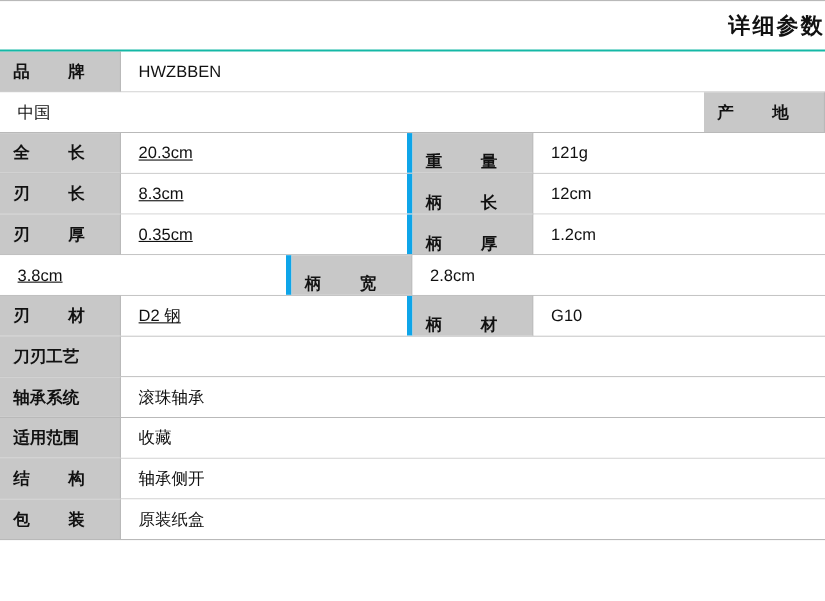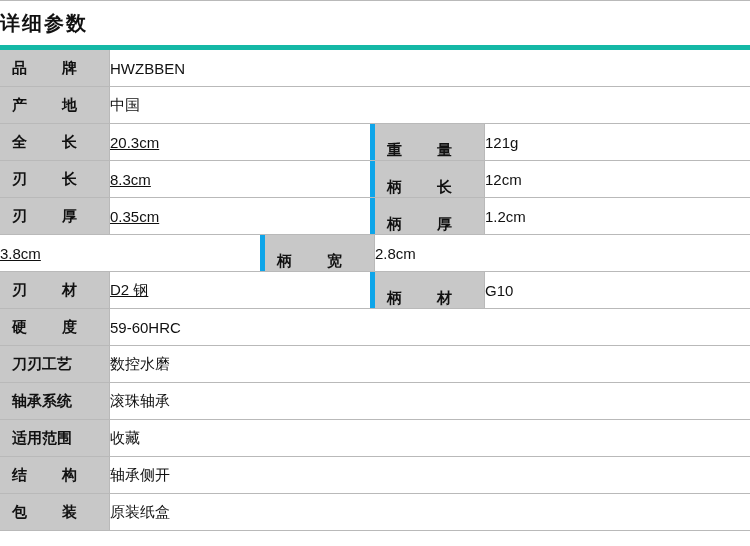--- a/index.html
+++ b/index.html
@@ -24,8 +24,8 @@
     height: 44px;
     display: flex;
     align-items: center;
-    justify-content: flex-start;
-    border-bottom: 5px solid #14b8a6;
+    justify-content: flex-end;
+    border-bottom: 2px solid #14b8a6;
   }
   .title-text {
     font-size: 20px;

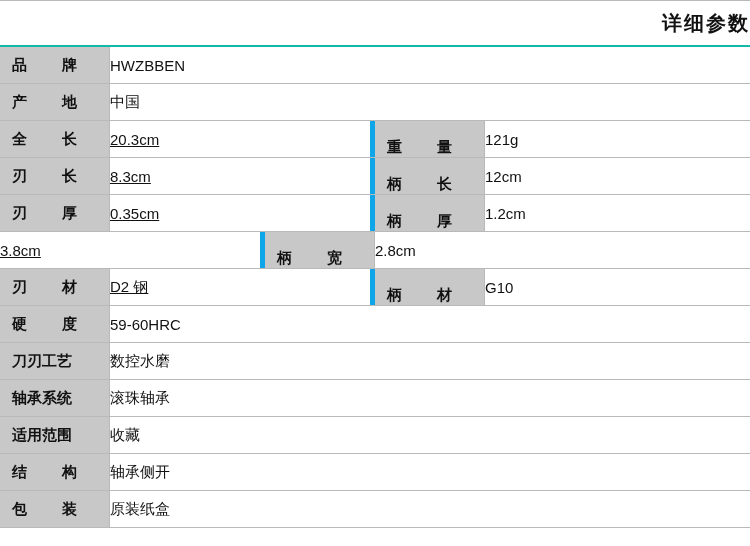--- a/index.html
+++ b/index.html
@@ -70,6 +70,7 @@
   }
   .value {
     flex: 1 1 auto;
+    padding-left: 16px;
     background: #ffffff;
     color: #111;
     font-weight: normal;

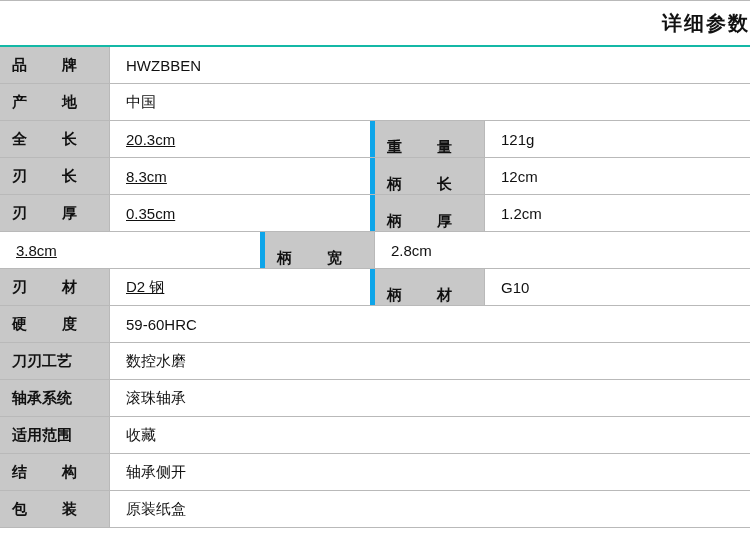--- a/index.html
+++ b/index.html
@@ -104,10 +104,10 @@
 
 
   <div class="row">
+    <div class="cell value">中国</div>
     <div class="cell label spread">
         <span class="lbl-inner">产 地</span>
       </div>
-    <div class="cell value">中国</div>
   </div>
 
   <div class="row">

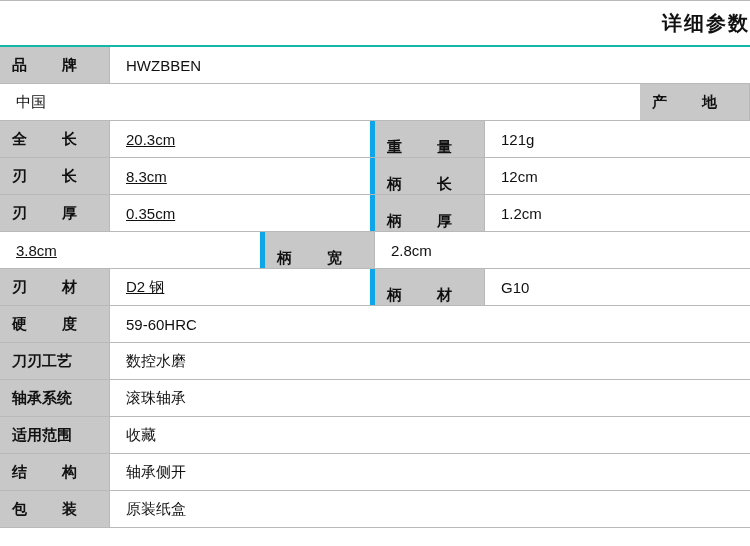--- a/index.html
+++ b/index.html
@@ -162,12 +162,6 @@
     <div class="cell value">G10</div>
   </div>
 
-  <div class="row">
-    <div class="cell label spread">
-        <span class="lbl-inner">硬 度</span>
-      </div>
-    <div class="cell value">59-60HRC</div>
-  </div>
 
   <div class="row">
     <div class="cell label">

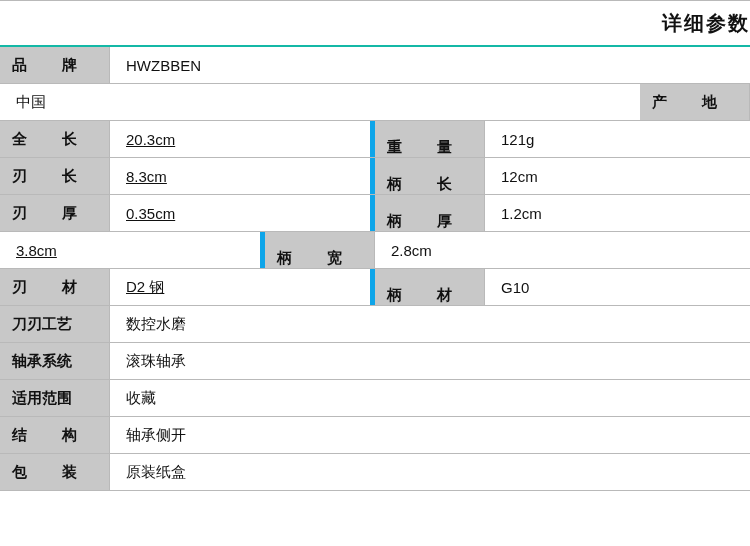--- a/index.html
+++ b/index.html
@@ -167,7 +167,6 @@
     <div class="cell label">
         <span class="lbl-inner">刀刃工艺</span>
       </div>
-    <div class="cell value">数控水磨</div>
   </div>
 
   <div class="row">

